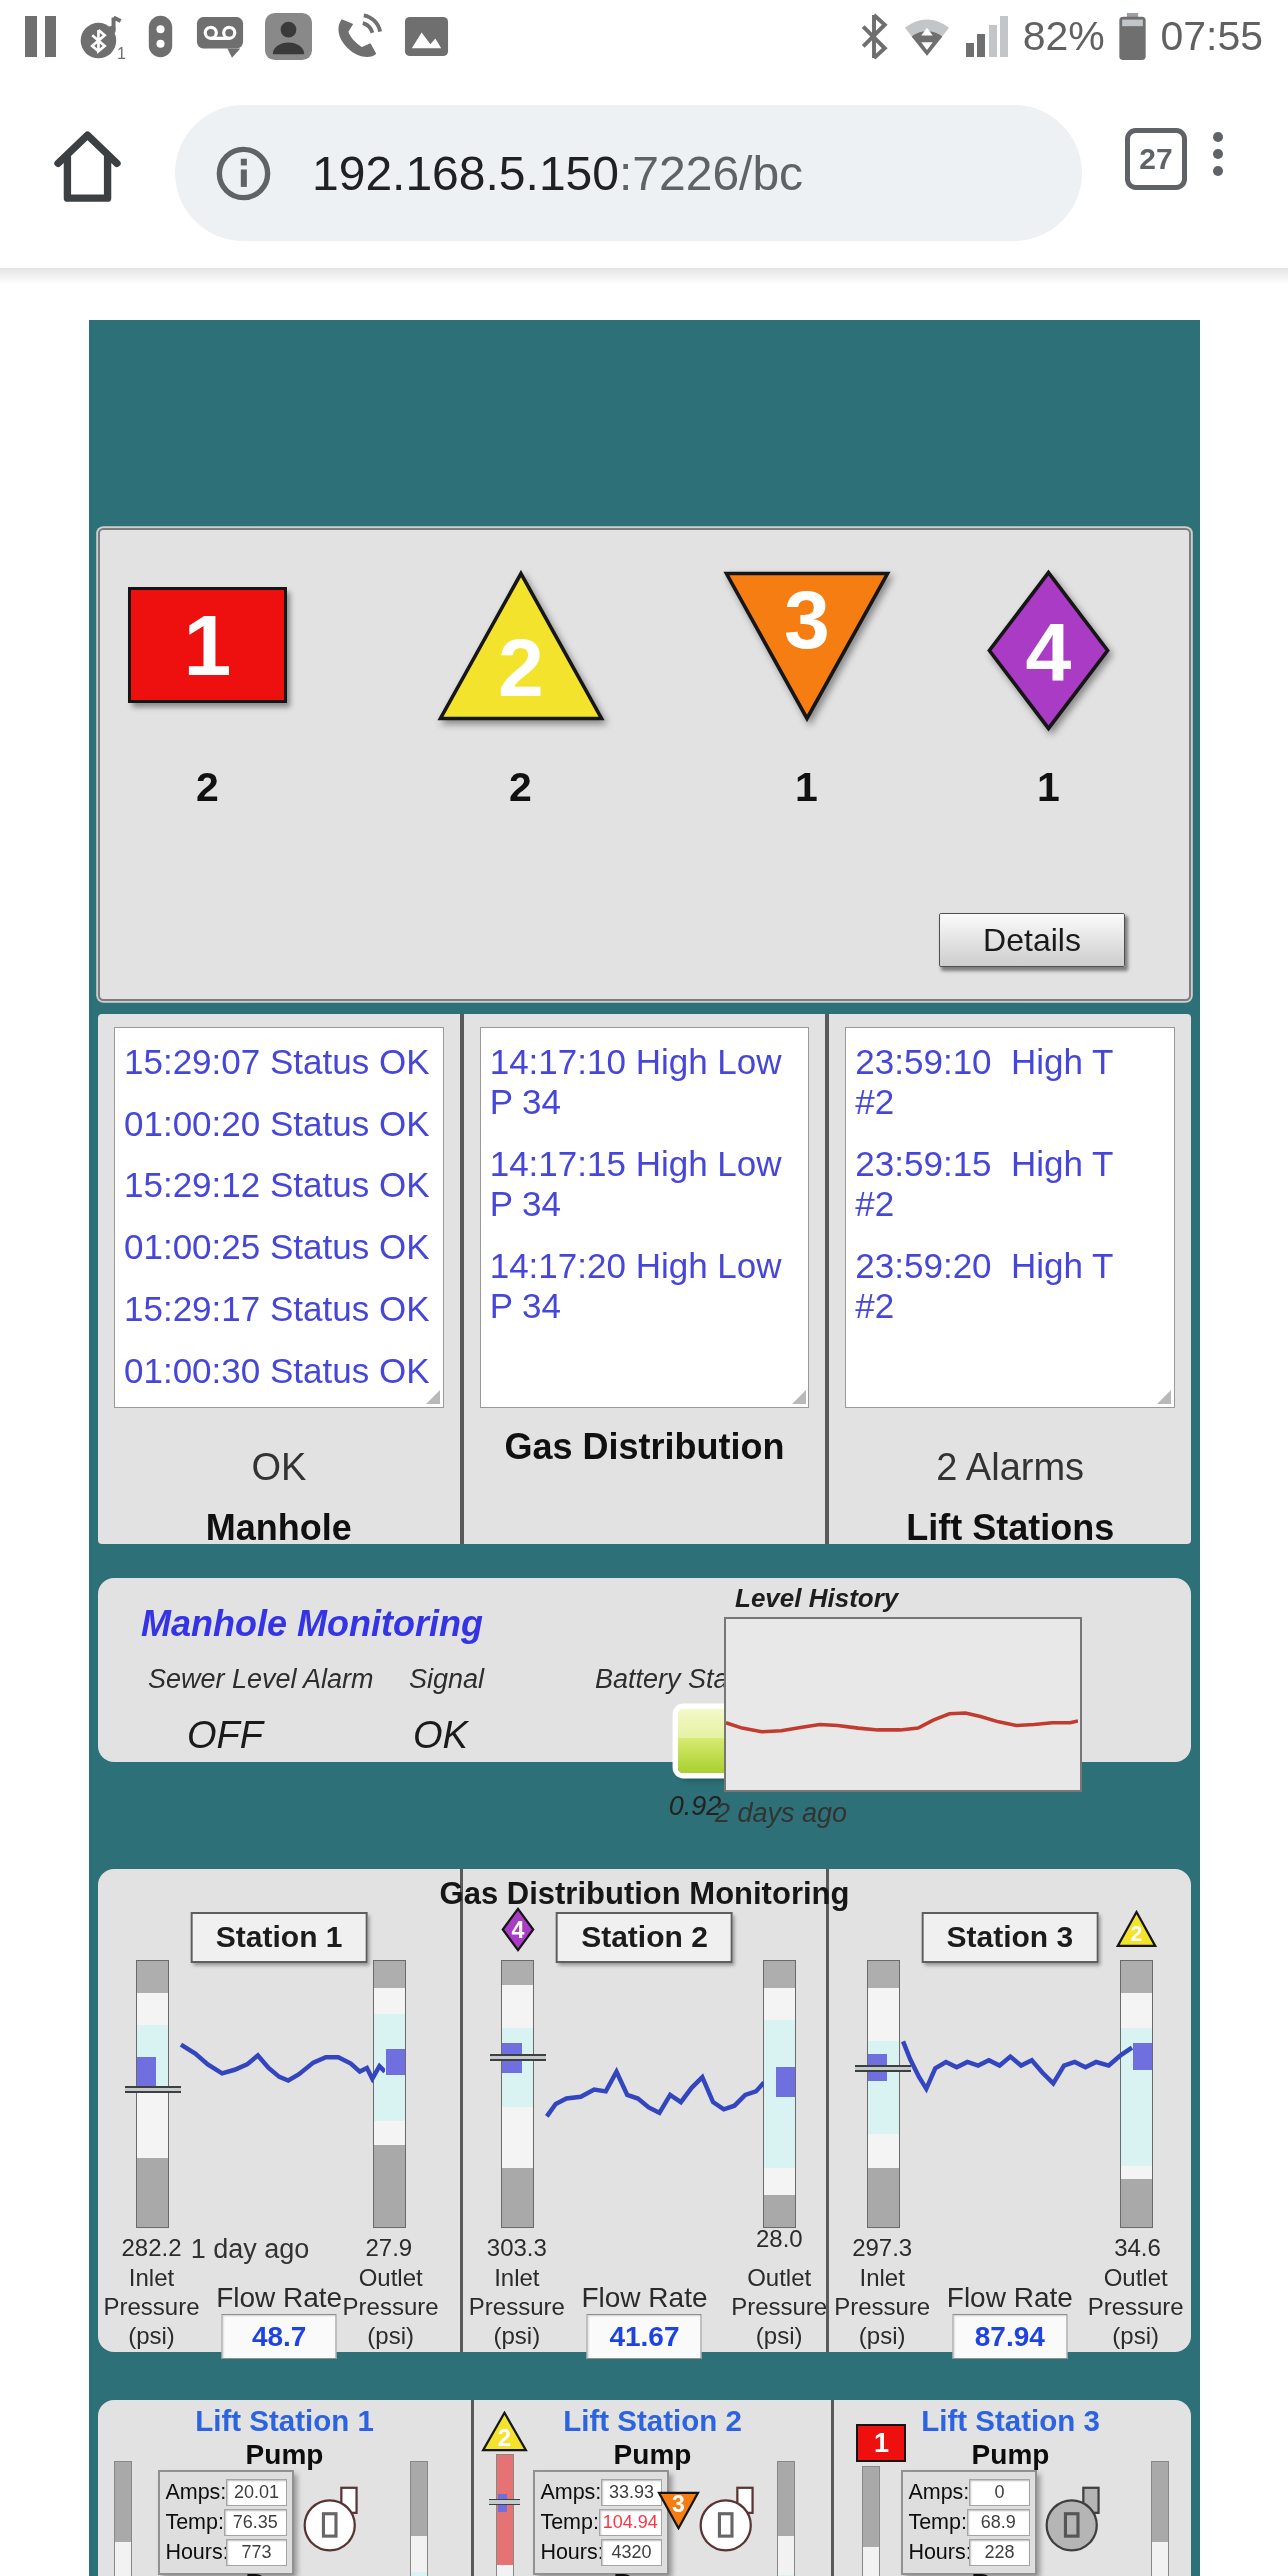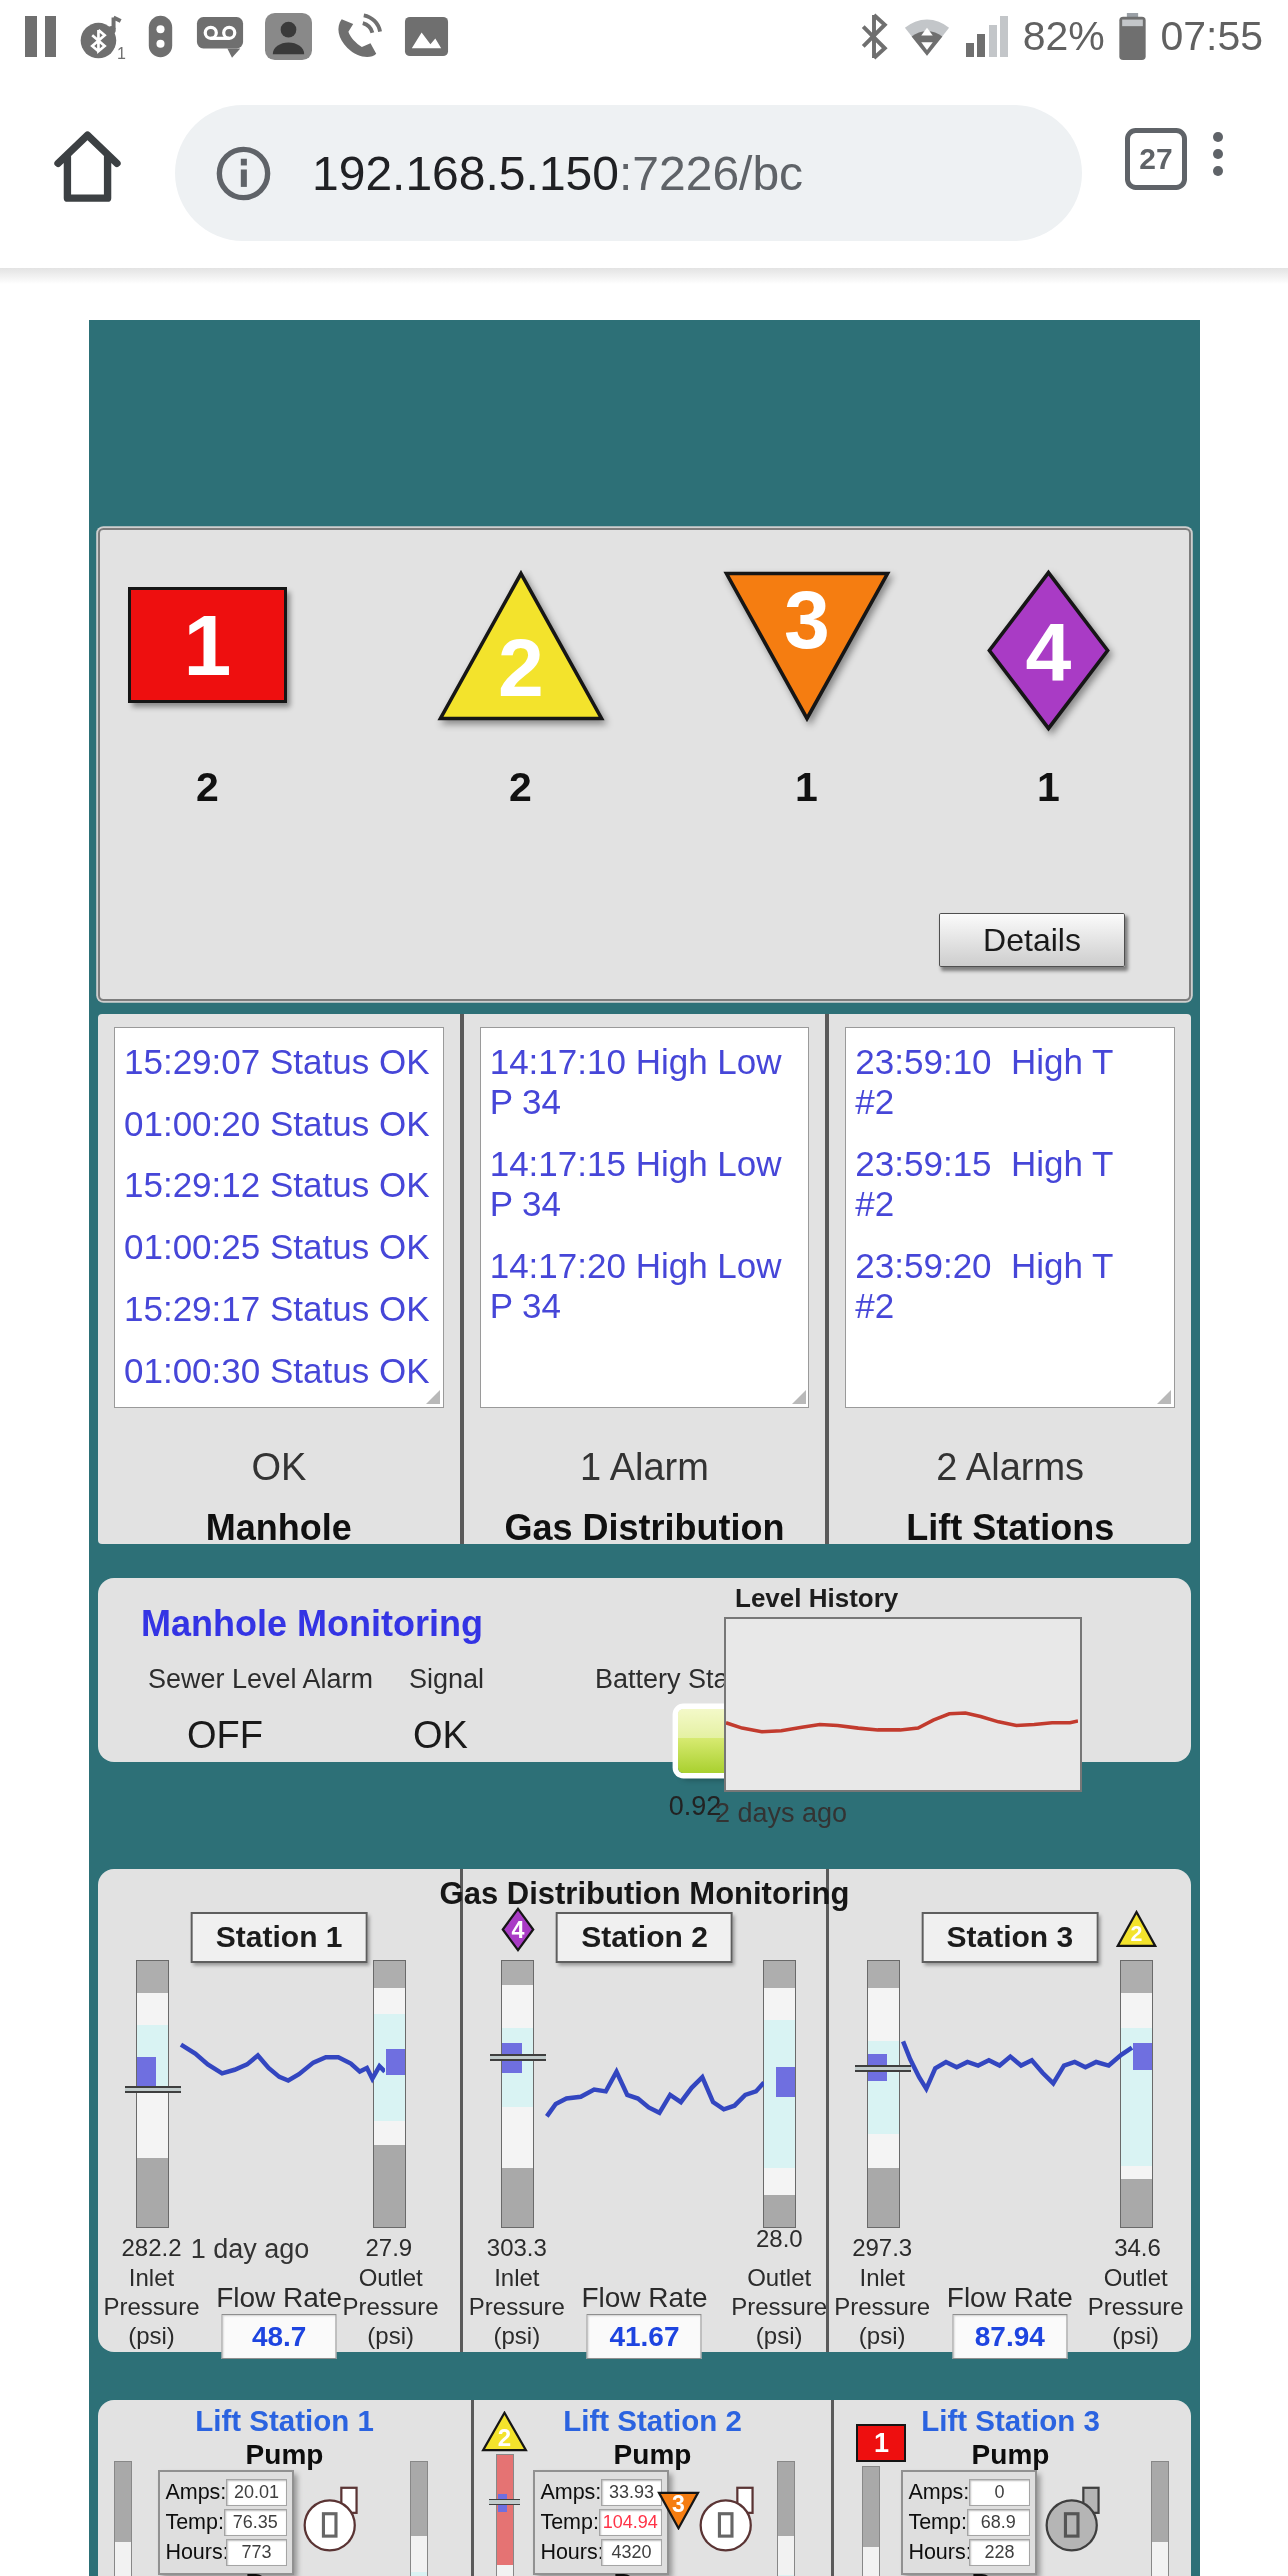--- a/index.html
+++ b/index.html
@@ -278,7 +278,6 @@
             </div>
           <div class="grip"></div>
         </div>
-        <div class="logstatus">1 Alarm</div>
         <div class="logname">Gas Distribution</div>
       </div>
       <div class="logcol">

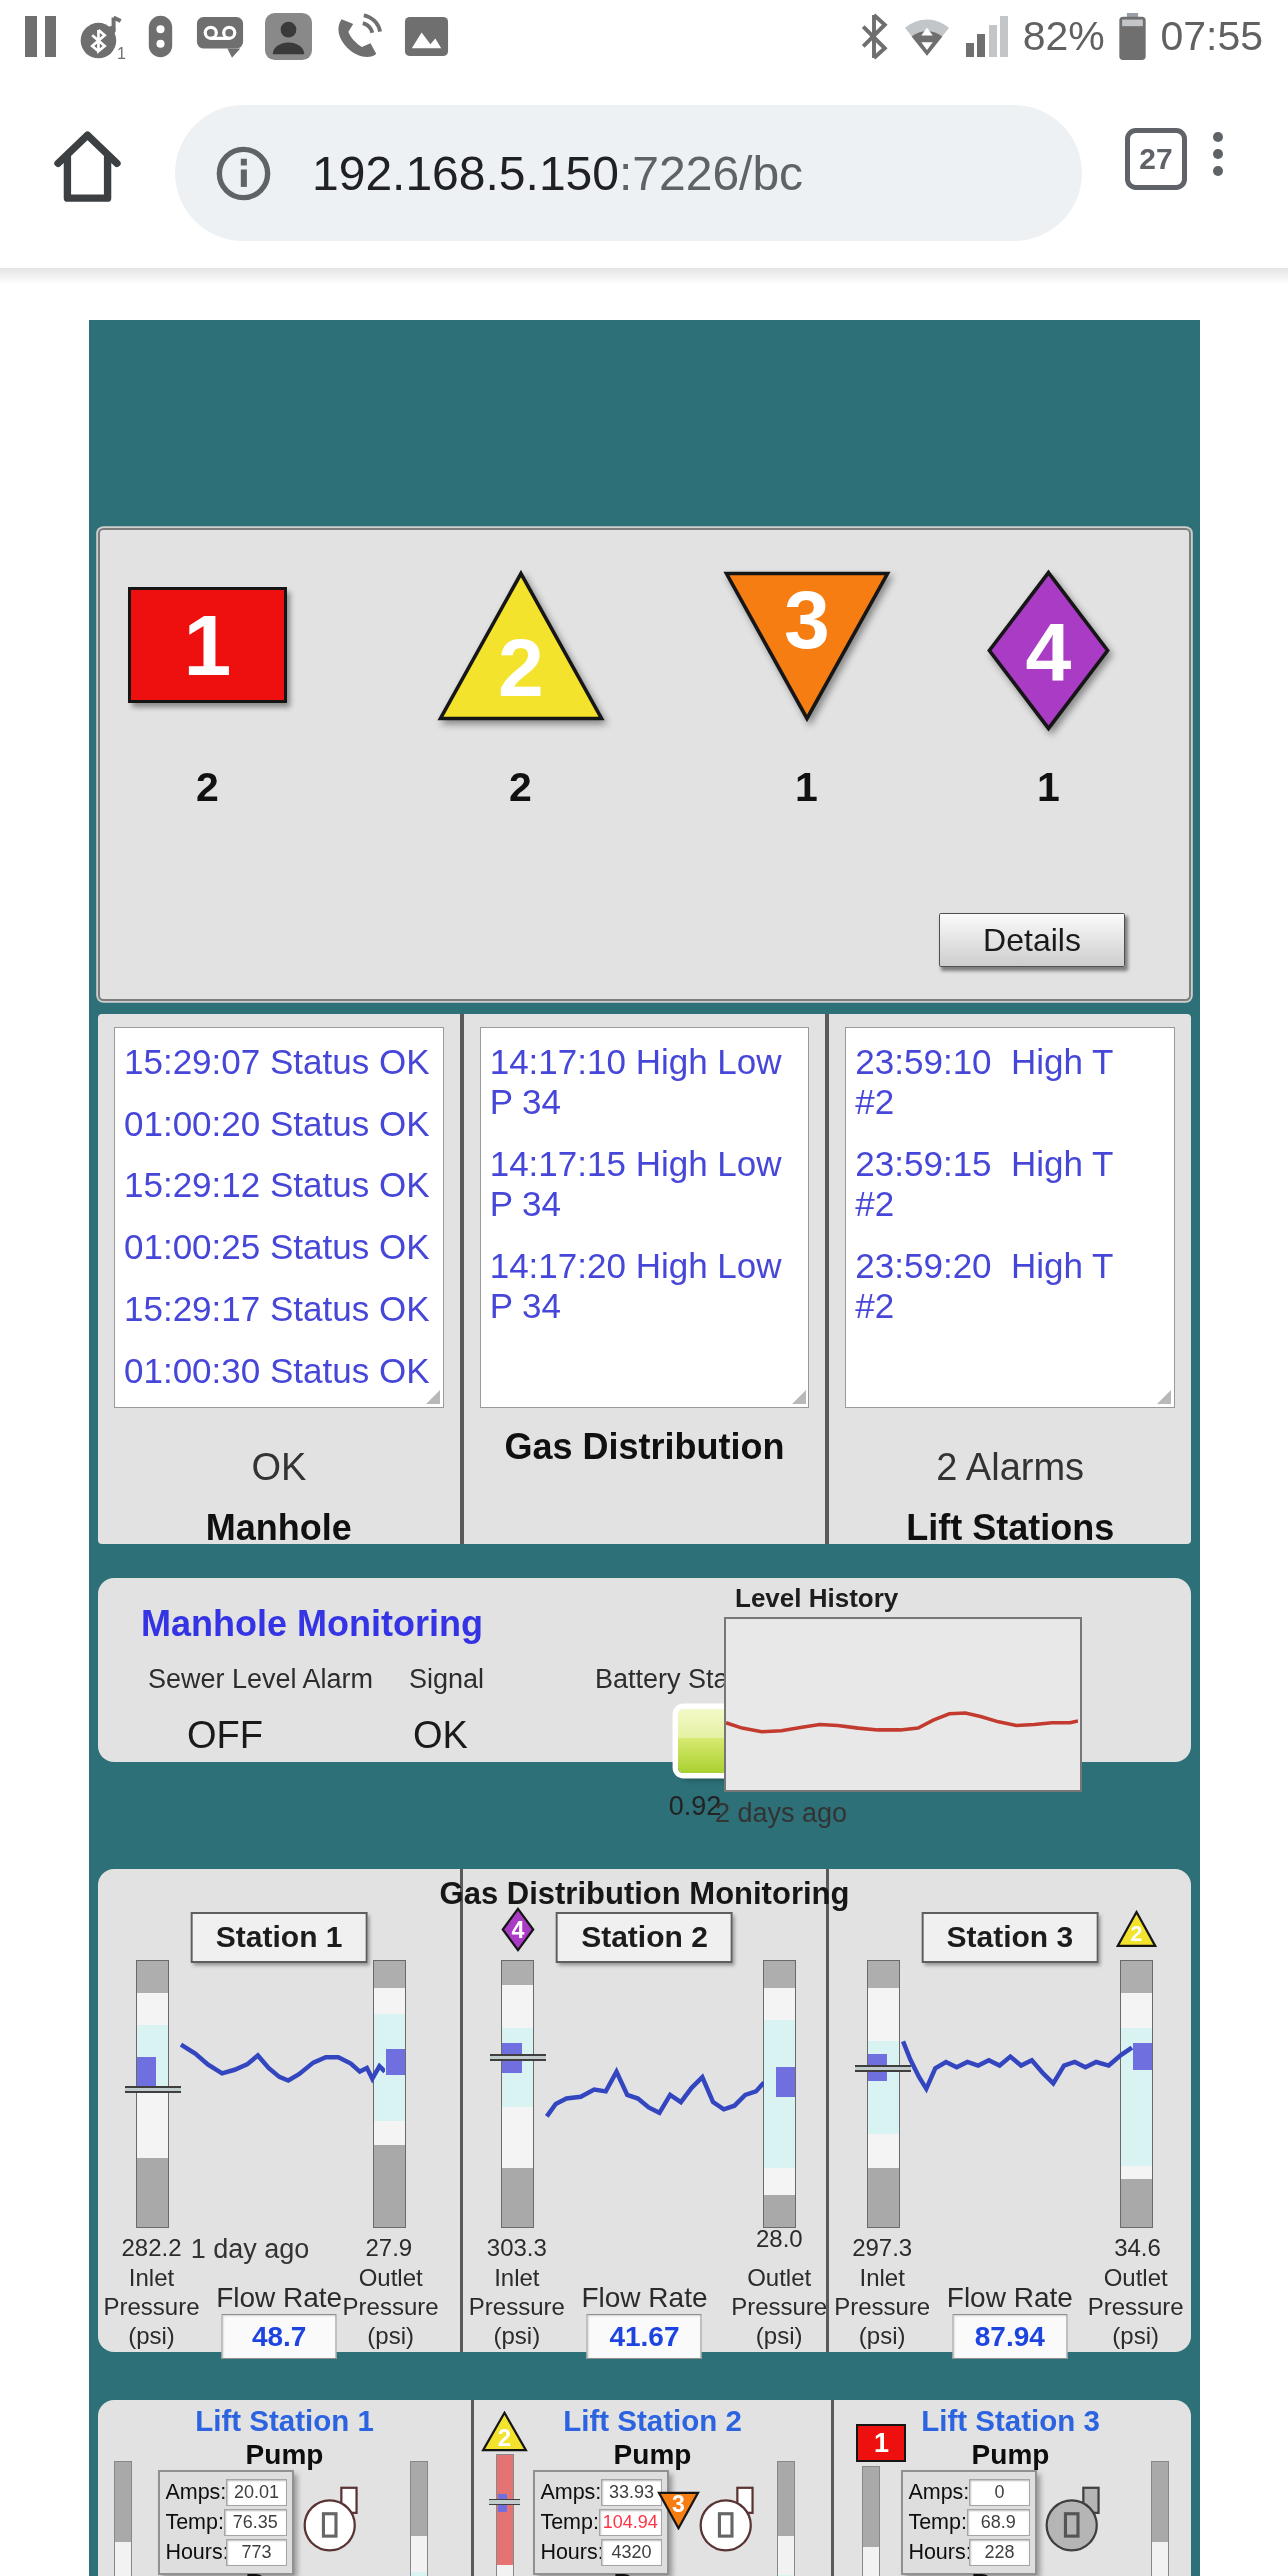--- a/index.html
+++ b/index.html
@@ -56,7 +56,7 @@
   .logname{margin-top:18px;text-align:center;font-size:36px;font-weight:bold;color:#101010;}
 
   
-  .manhole-panel{top:1258px;height:184px;border-radius:16px;}
+  .manhole-panel{top:1258px;height:184px;border-radius:16px;font-style:italic;}
   .mh-title{position:absolute;left:43px;top:25px;font-size:36px;font-weight:bold;color:#3434e4;}
   .mh-label{position:absolute;font-size:27px;color:#2d2d2d;}
   .mh-value{position:absolute;font-size:38px;color:#1a1a1a;}

